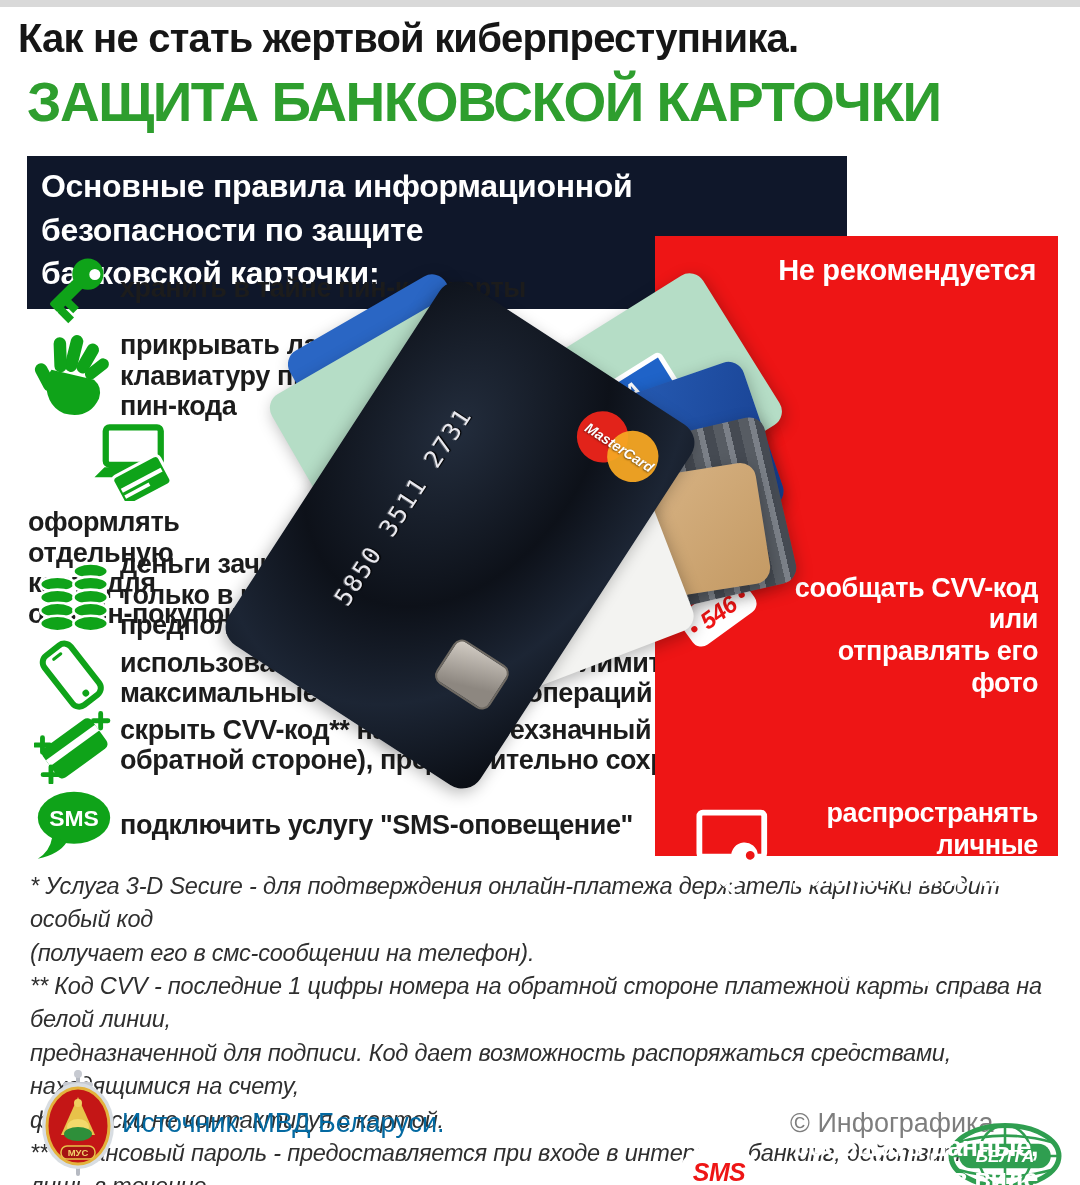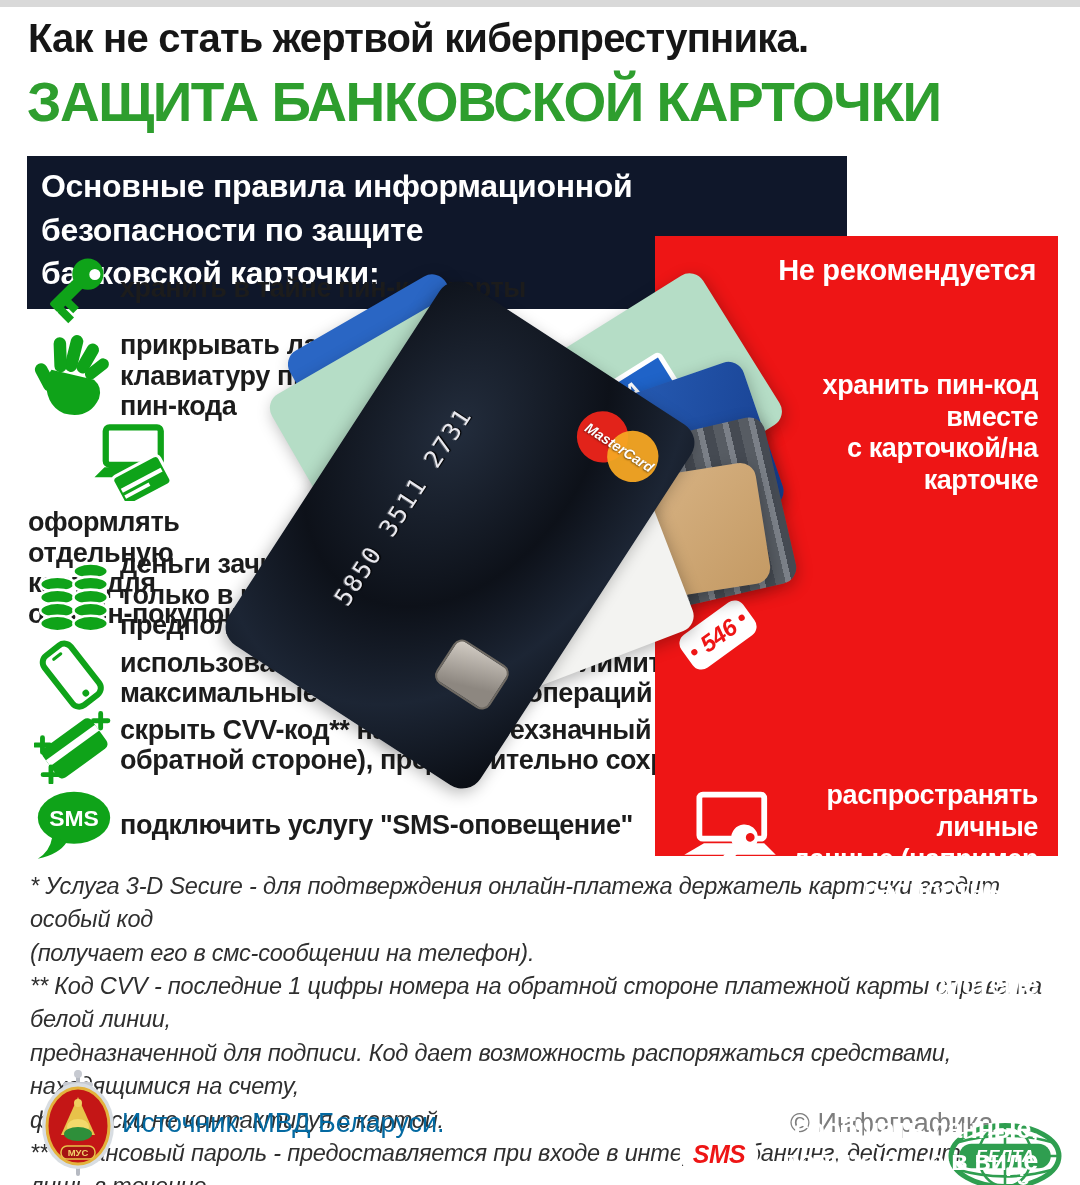--- a/index.html
+++ b/index.html
@@ -13,7 +13,7 @@
   .topstrip{left:0;top:0;width:1080px;height:7px;background:#d9d9d9;}
 
   
-  .subtitle{left:28px;top:16px;font-size:40px;font-weight:600;color:#161616;letter-spacing:-0.8px;white-space:nowrap;}
+  .subtitle{left:18px;top:16px;font-size:40px;font-weight:600;color:#161616;letter-spacing:-0.8px;white-space:nowrap;}
   .title{left:27px;top:70px;font-size:55px;font-weight:800;color:#2e9e2e;letter-spacing:-1.5px;white-space:nowrap;}
   .banner{
     left:27px;top:156px;width:792px;padding:9px 14px 13px;

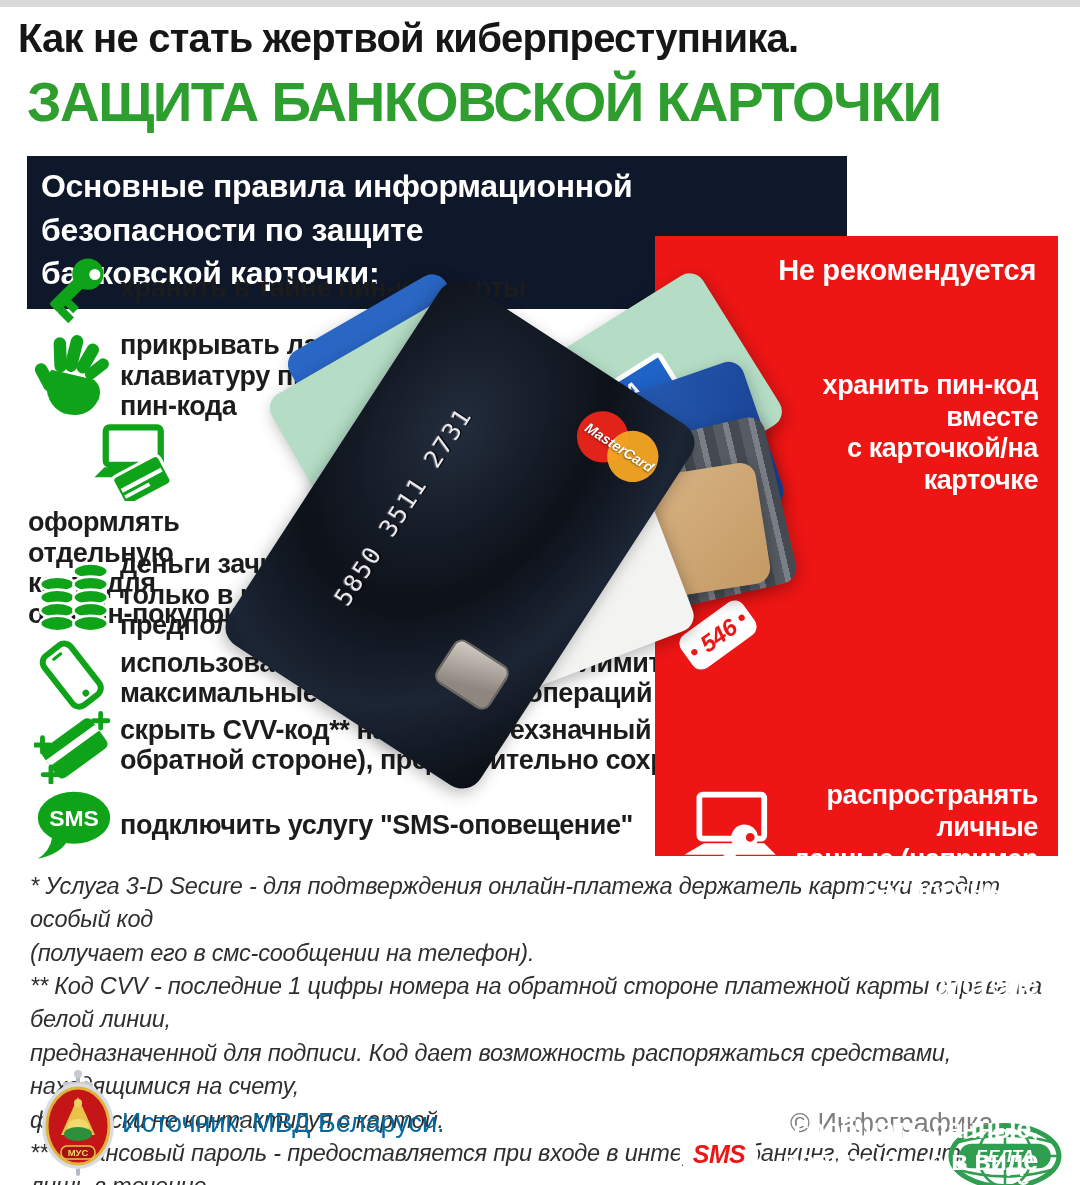--- a/index.html
+++ b/index.html
@@ -31,7 +31,7 @@
     left:655px;top:236px;width:403px;height:620px;box-sizing:border-box;
     background:#ee1515;color:#ffffff;padding:16px 20px 12px 18px;z-index:1;
   }
-  .dont-title{text-align:right;font-size:29px;font-weight:700;margin:2px 2px 20px 0;letter-spacing:-0.3px;}
+  .dont-title{text-align:right;font-size:29px;font-weight:700;margin:2px 2px 36px 0;letter-spacing:-0.3px;}
   .dont-item{text-align:right;font-size:27px;font-weight:600;line-height:1.17;white-space:pre-line;letter-spacing:-0.4px;}
   .dont-item .ricon{float:left;margin:2px 6px 2px 0;}
   .mb1{margin-bottom:36px;}

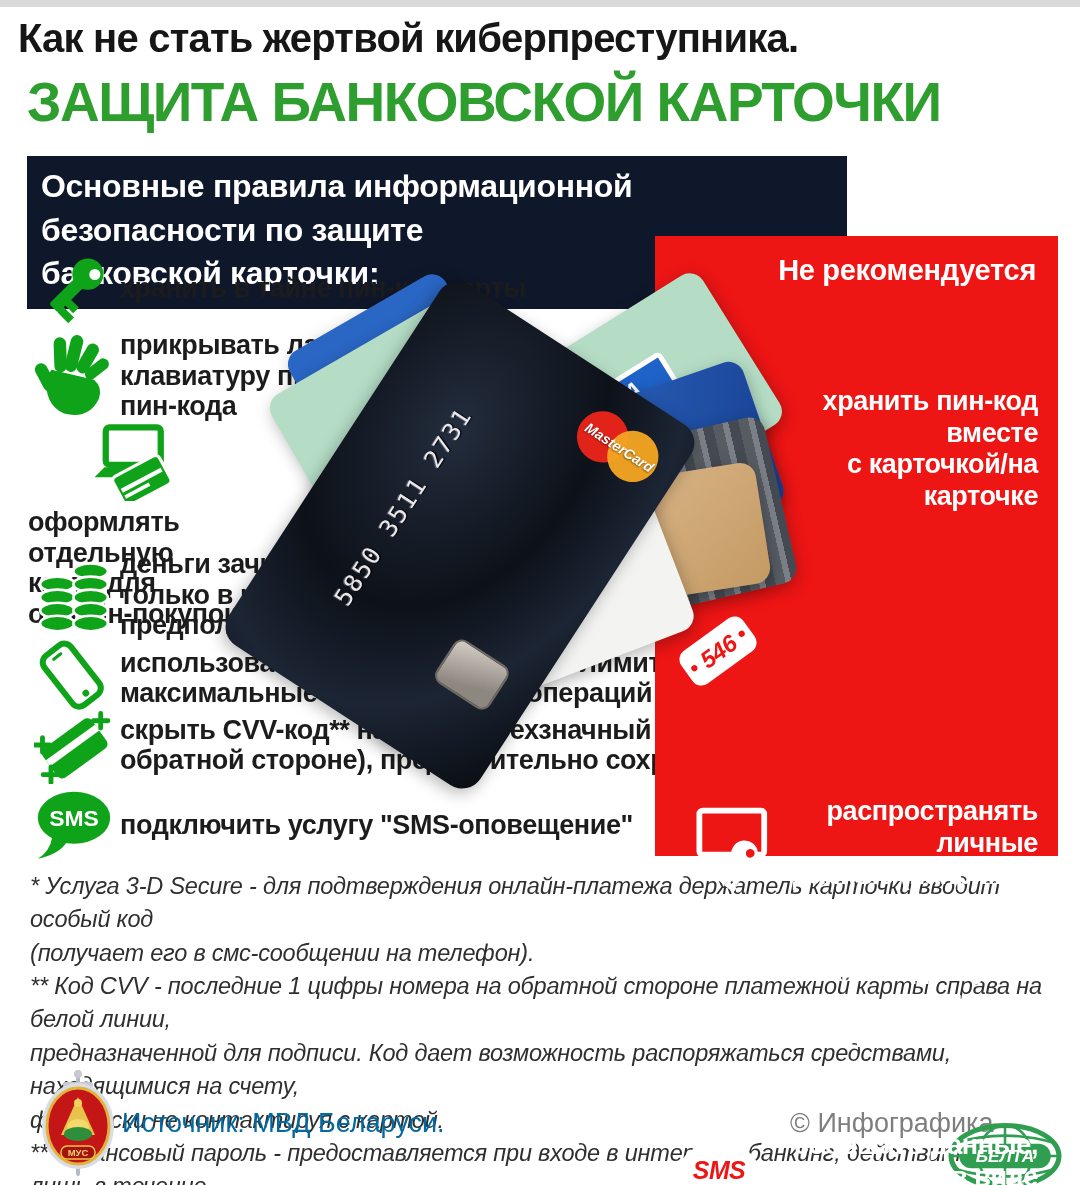--- a/index.html
+++ b/index.html
@@ -208,8 +208,6 @@
       </g>
         </svg>
     </span>
-    <span>хранить пин-код вместе
-с карточкой/на карточке</span>
   </div>
 
   <div class="dont-item mb2 clearfix">

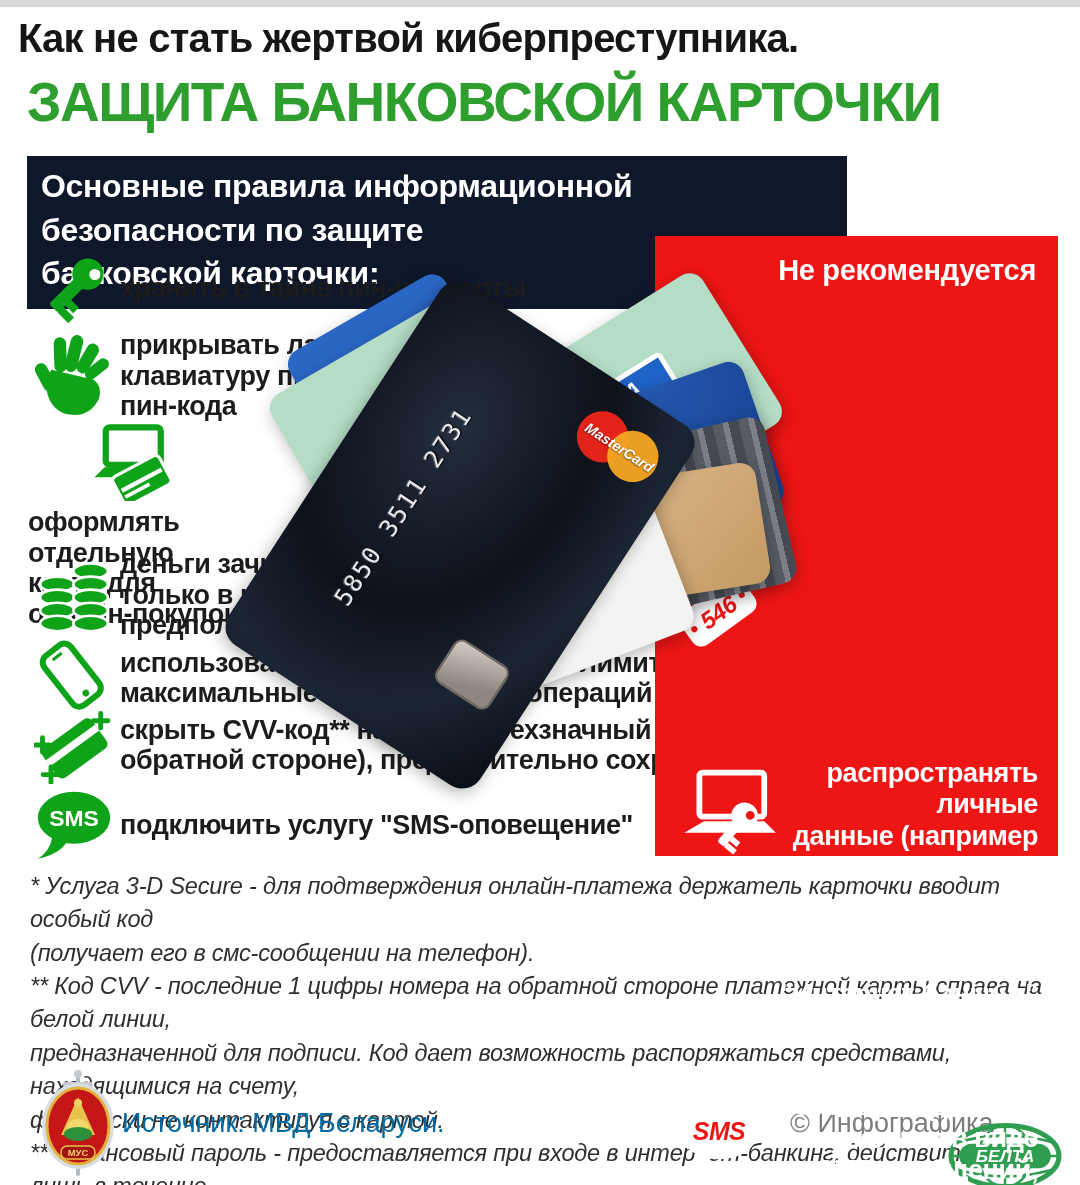--- a/index.html
+++ b/index.html
@@ -221,6 +221,8 @@
       </g>
         </svg>
     </span>
+    <span>сообщать CVV-код или
+отправлять его фото</span>
   </div>
 
   <div class="dont-item mb3 clearfix">

